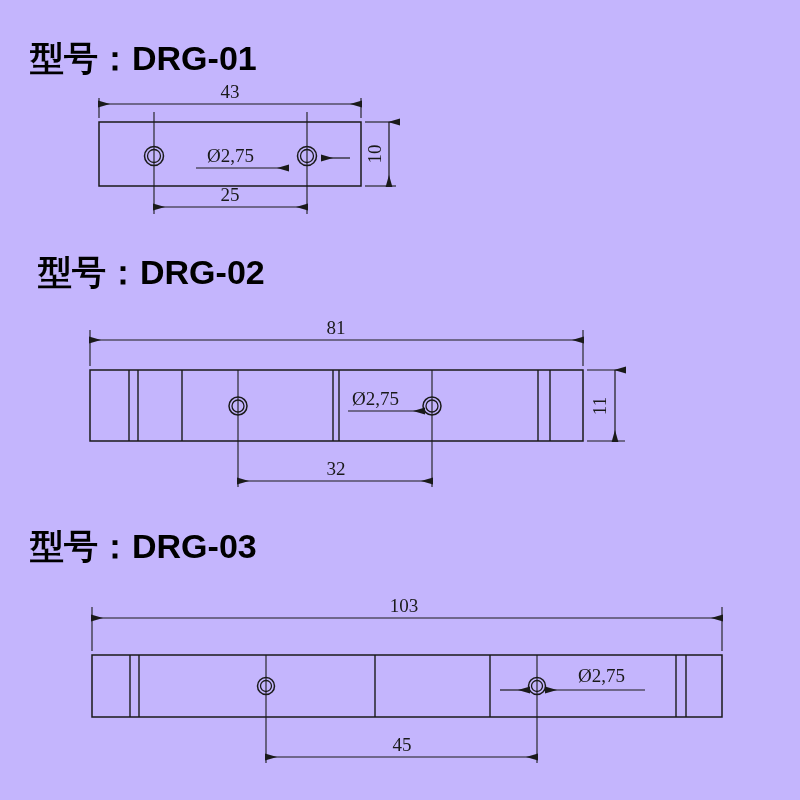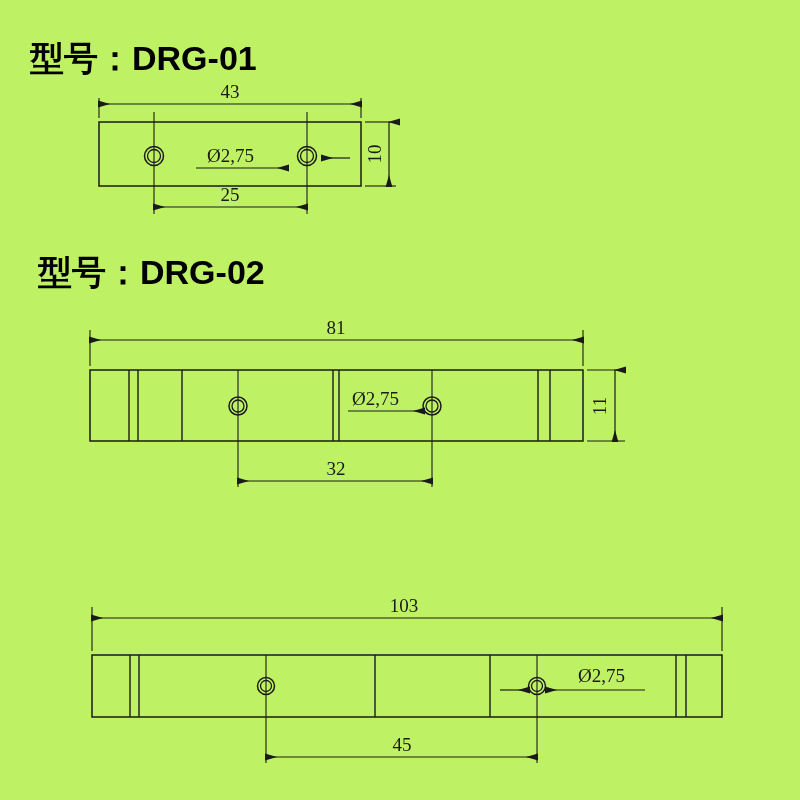--- a/index.html
+++ b/index.html
@@ -19,7 +19,7 @@
     left: 0; top: 0;
     width: 800px;
     height: 800px;
-    background: #bef264;
+    background: #c4b5fd;
   }
   .title {
     position: absolute;

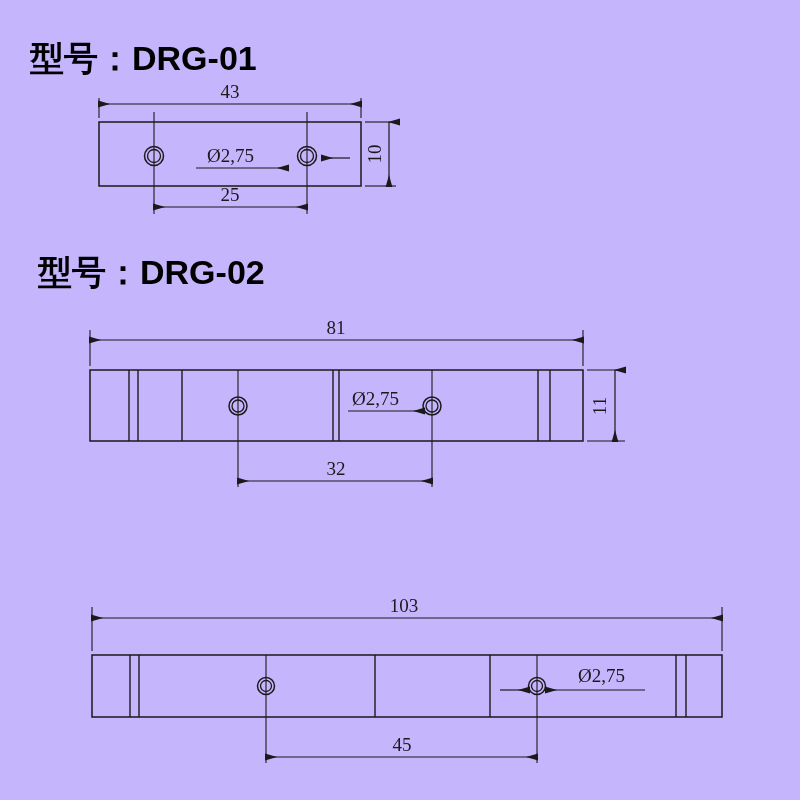--- a/index.html
+++ b/index.html
@@ -52,6 +52,7 @@
 
   <div class="title" style="left:30px; top:250px;margin-left:8px;">型号：DRG-02</div>
 
+  <div class="title" style="left:30px; top:524px;">型号：DRG-03</div>
 
   <svg class="draw" viewBox="0 0 800 800">
     <defs>

